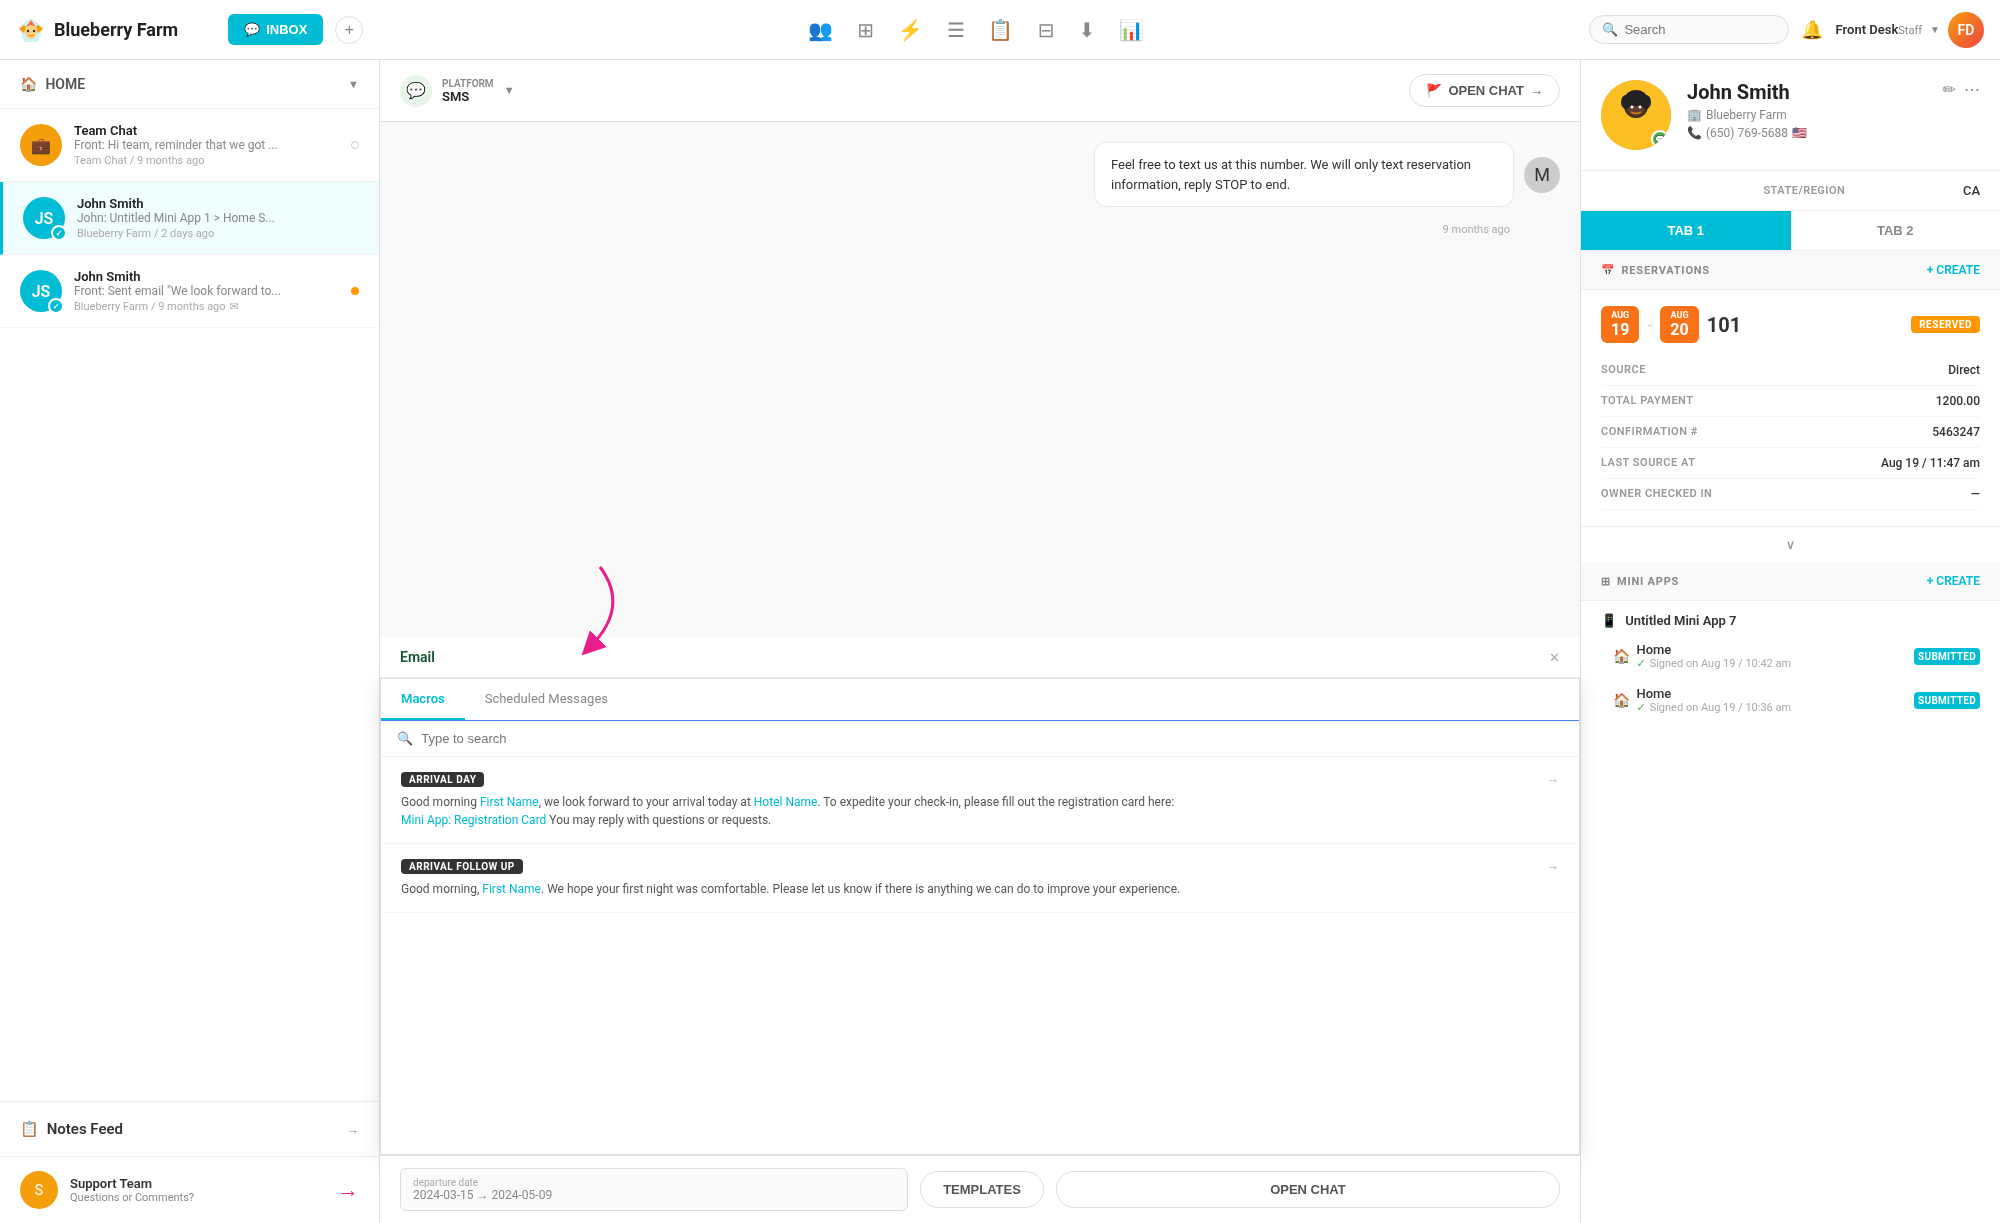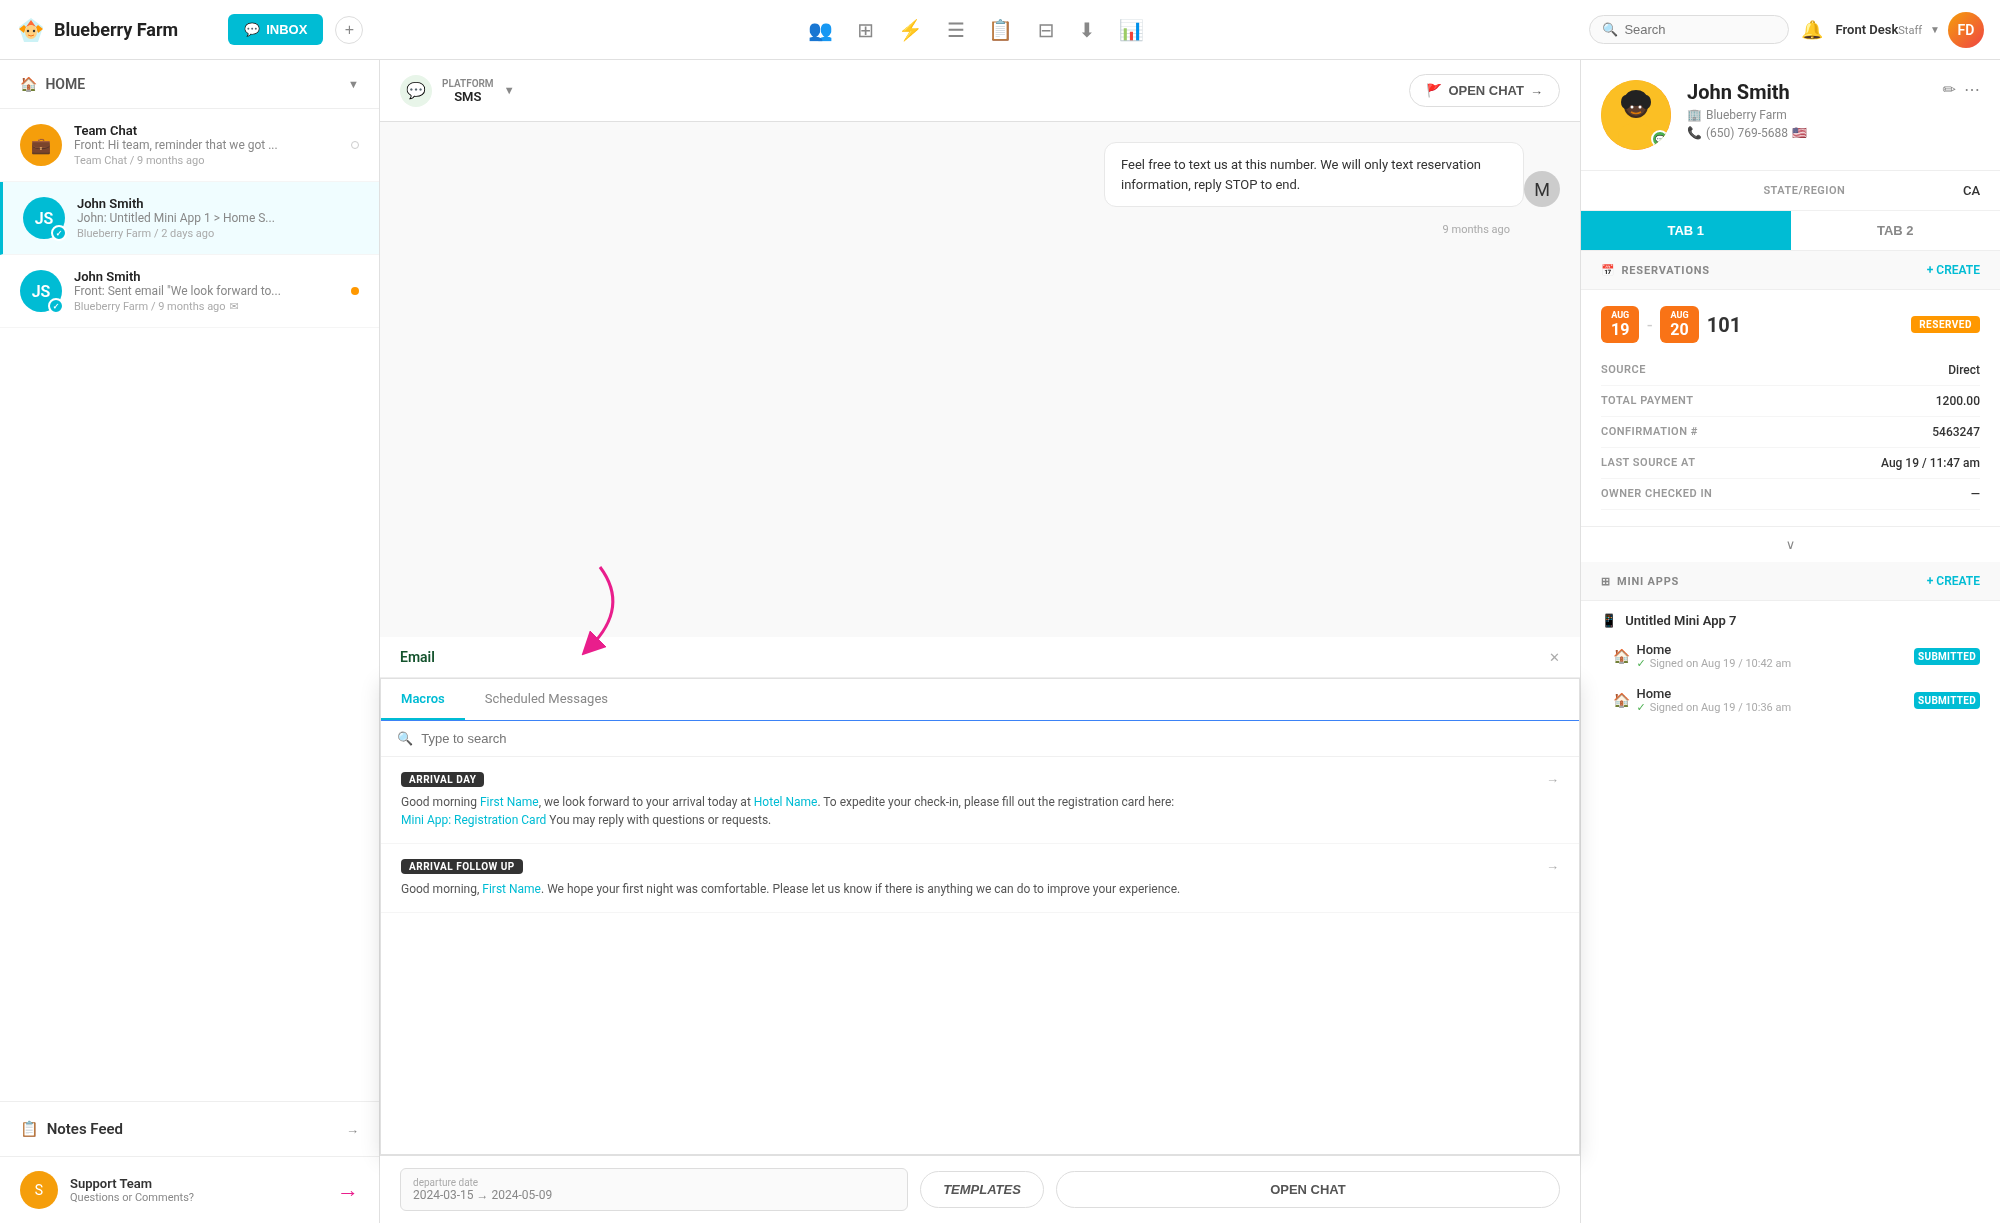--- a/index.html
+++ b/index.html
@@ -57,7 +57,7 @@
     .platform-badge { width: 32px; height: 32px; border-radius: 50%; background: #e8f5e9; display: flex; align-items: center; justify-content: center; }
     .platform-info { display: flex; flex-direction: column; }
     .platform-label { font-size: 10px; color: #888; font-weight: 600; }
-    .platform-name { font-size: 13px; font-weight: 600; color: #222; text-align: center; }
+    .platform-name { font-size: 13px; font-weight: 600; color: #222; }
     .platform-chevron { color: #888; font-size: 11px; cursor: pointer; }
     .open-chat-btn { display: flex; align-items: center; gap: 6px; border: 1px solid #ddd; border-radius: 20px; padding: 8px 16px; background: #fff; cursor: pointer; font-size: 13px; font-weight: 600; color: #555; }
 

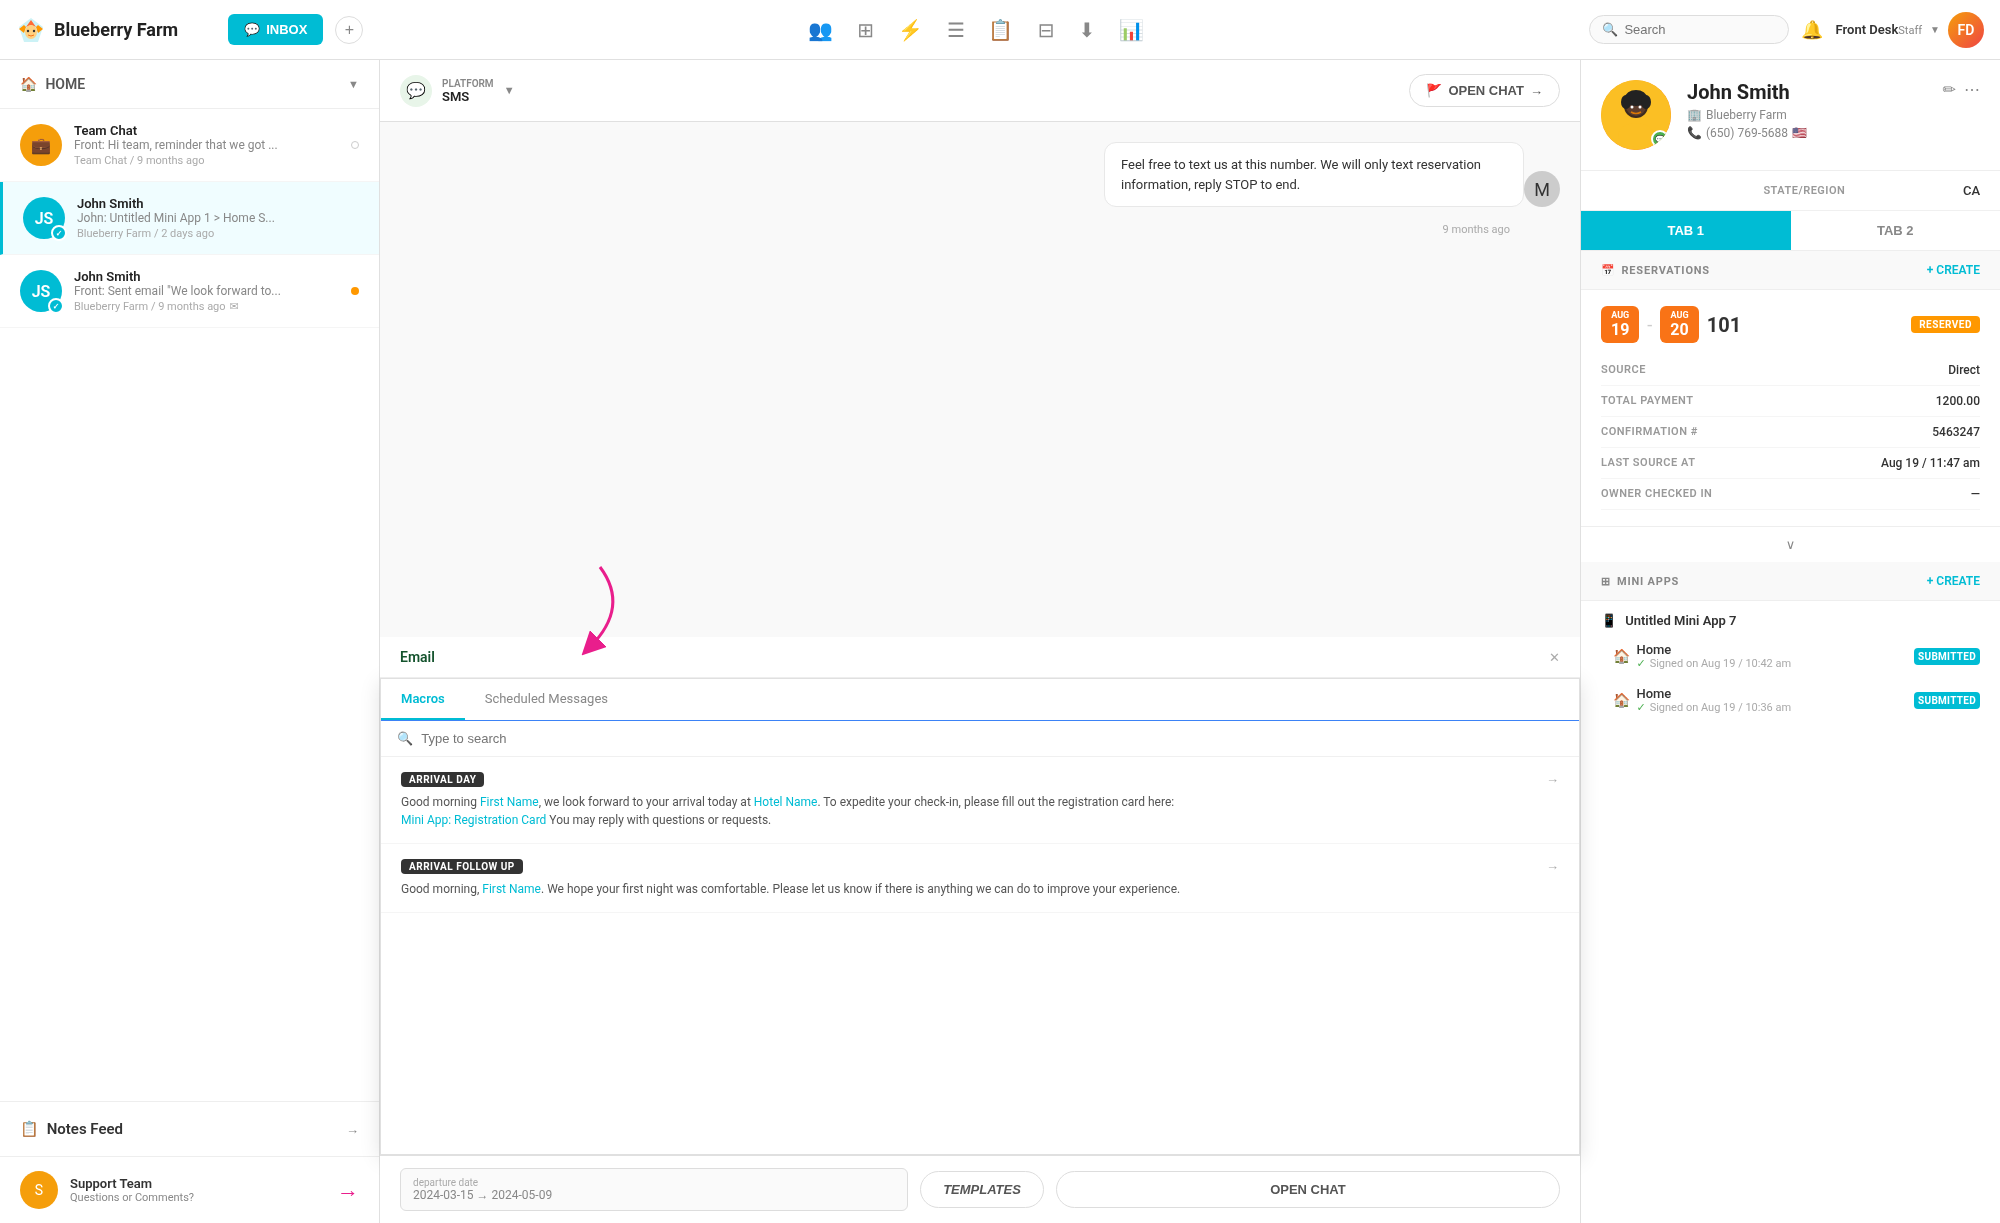--- a/index.html
+++ b/index.html
@@ -293,7 +293,7 @@
       </div>
 
       <div class="chat-messages">
-        <div style="align-self:flex-end;display:flex;align-items:flex-end;">
+        <div style="align-self:flex-end;display:flex;align-items:center;gap:10px;">
           <div class="message-bubble incoming" style="max-width:420px;">
             <span>Feel free to text us at this number. We will only text reservation information, reply STOP to end.</span>
           </div>

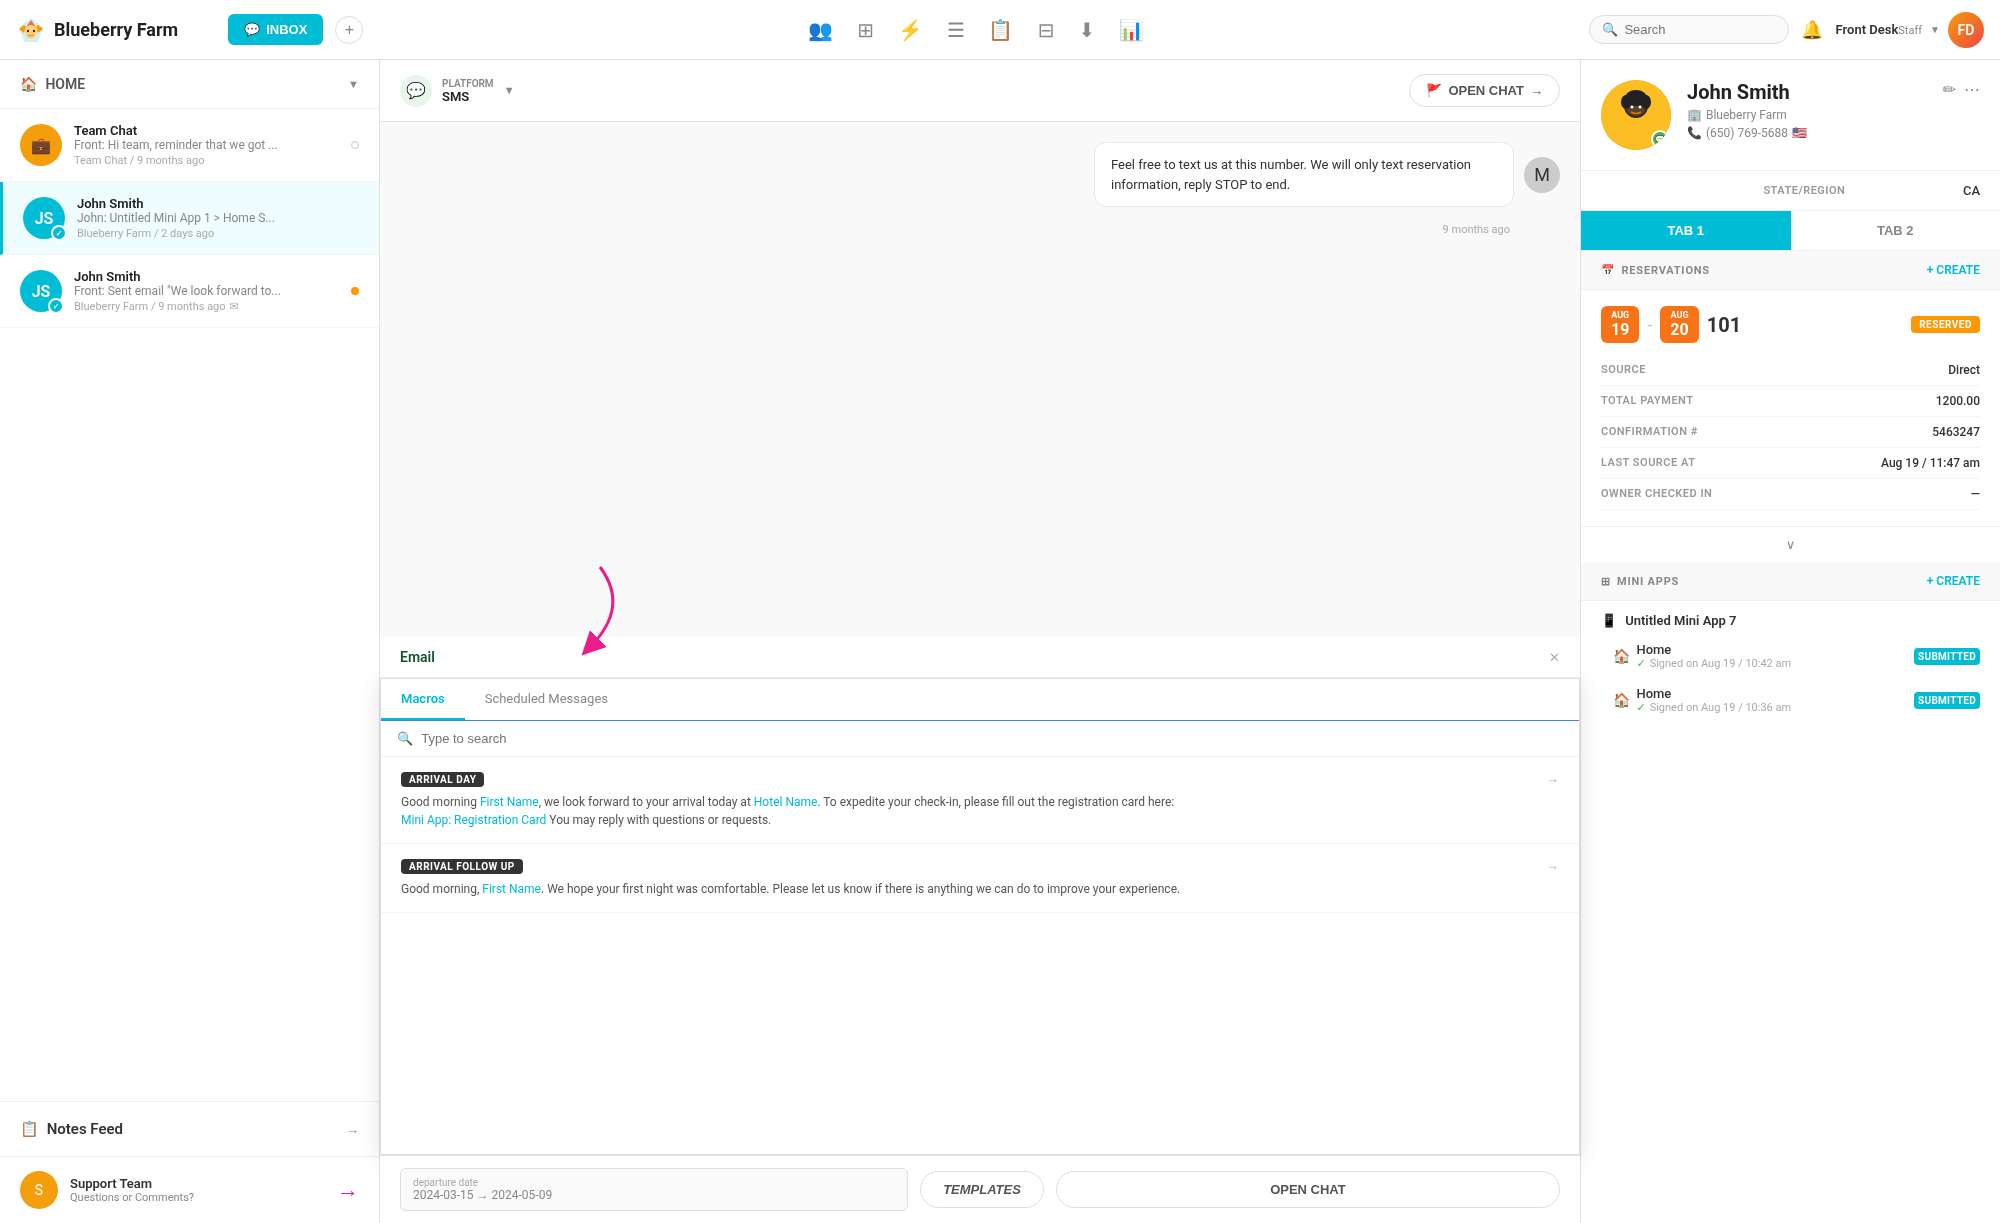--- a/index.html
+++ b/index.html
@@ -83,7 +83,7 @@
     .chat-bottom { background: #fff; border-top: 1px solid #e0e0e0; padding: 12px 20px; display: flex; align-items: center; gap: 12px; }
     .departure-info { flex: 1; font-size: 12px; color: #888; border: 1px solid #ddd; border-radius: 6px; padding: 8px 12px; background: #fafafa; }
     .departure-label { font-size: 10px; color: #aaa; }
-    .templates-btn { border: 1px solid #ddd; border-radius: 20px; padding: 10px 22px; background: #fff; cursor: pointer; font-size: 13px; font-weight: 600; color: #555; font-style: italic; }
+    .templates-btn { border: 1px solid #ddd; border-radius: 20px; padding: 10px 22px; background: #fff; cursor: pointer; font-size: 13px; font-weight: 600; color: #555; }
     .open-chat-btn2 { flex: 1; background: #fff; border: 1px solid #ddd; border-radius: 20px; padding: 10px; text-align: center; cursor: pointer; font-size: 13px; font-weight: 600; color: #555; }
 
     

